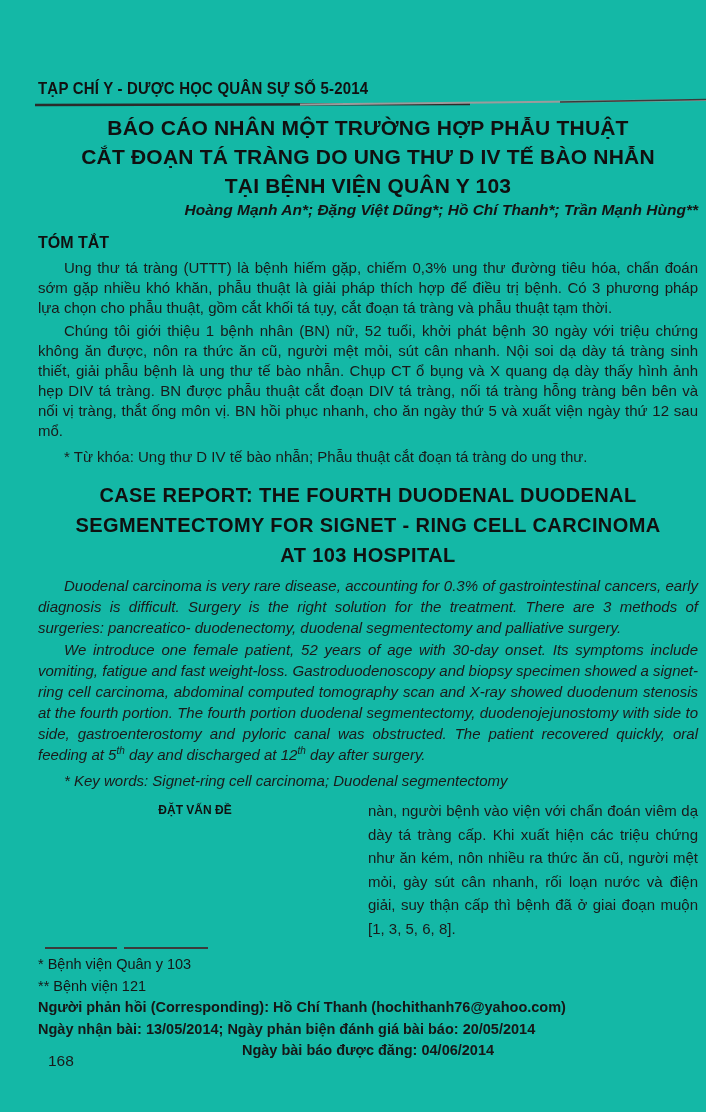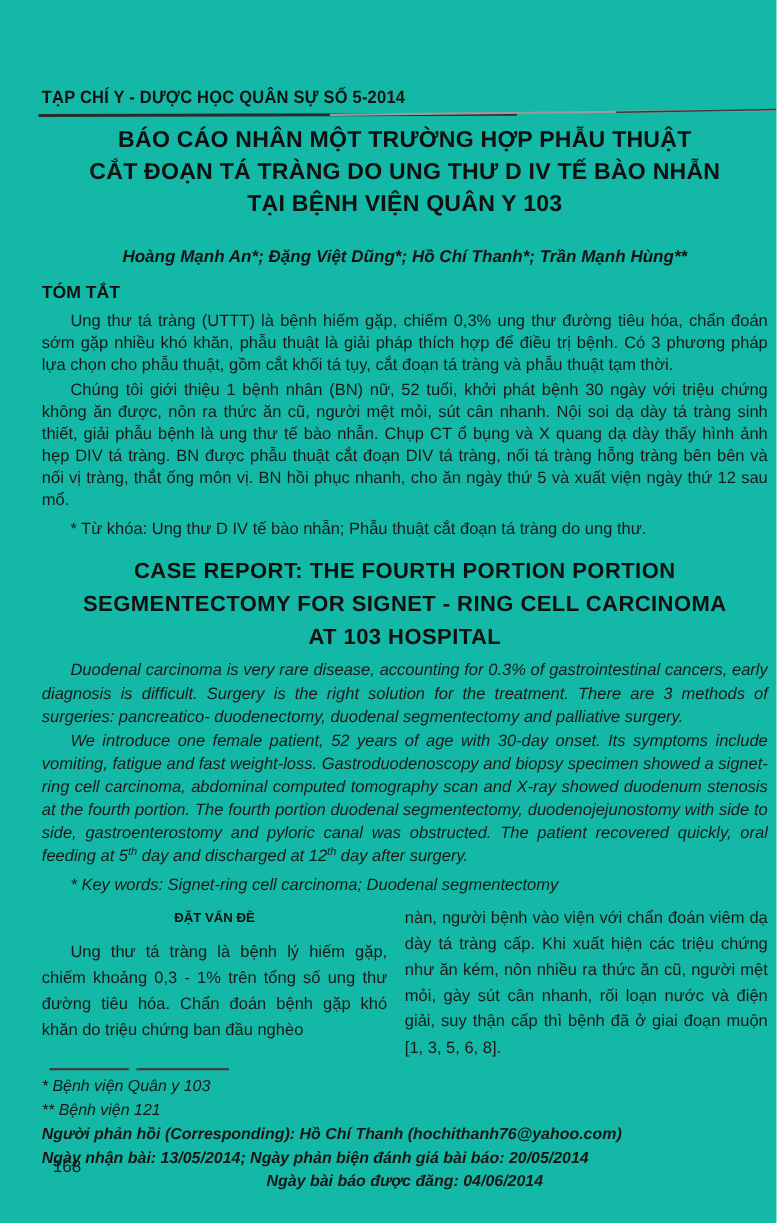--- a/index.html
+++ b/index.html
@@ -48,8 +48,8 @@
     letter-spacing: 0.2px;
   }
   .authors {
-    margin-top: 24px;
-    text-align: center;
+    margin-top: 0;
+    text-align: right;
     font-size: 15.5px;
     line-height: 20px;
     font-weight: bold;

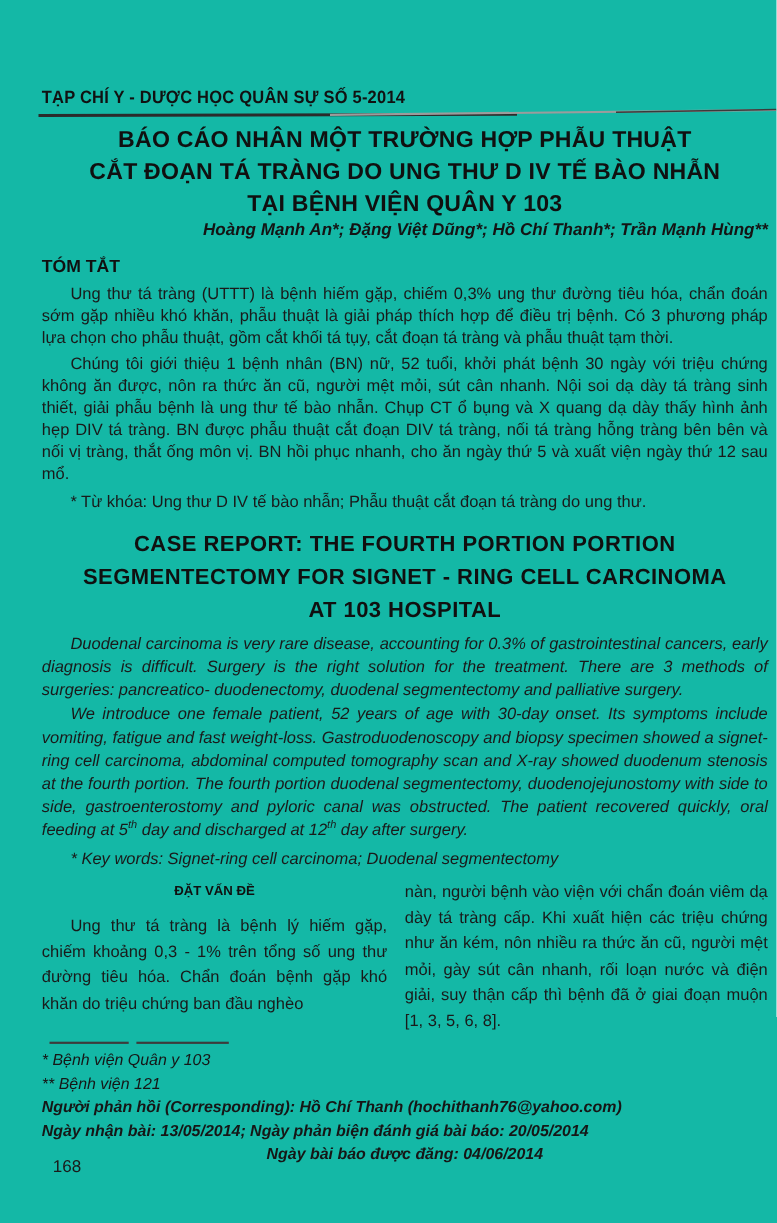--- a/index.html
+++ b/index.html
@@ -188,7 +188,7 @@
     <div class="kw-vi">* Từ khóa: Ung thư D IV tế bào nhẫn; Phẫu thuật cắt đoạn tá tràng do ung thư.</div>
 
     <div class="title-en">
-      <div>CASE REPORT: THE FOURTH PORTION PORTION</div>
+      <div>CASE REPORT: THE FOURTH DUODENAL DUODENAL</div>
       <div>SEGMENTECTOMY FOR SIGNET - RING CELL CARCINOMA</div>
       <div>AT 103 HOSPITAL</div>
     </div>

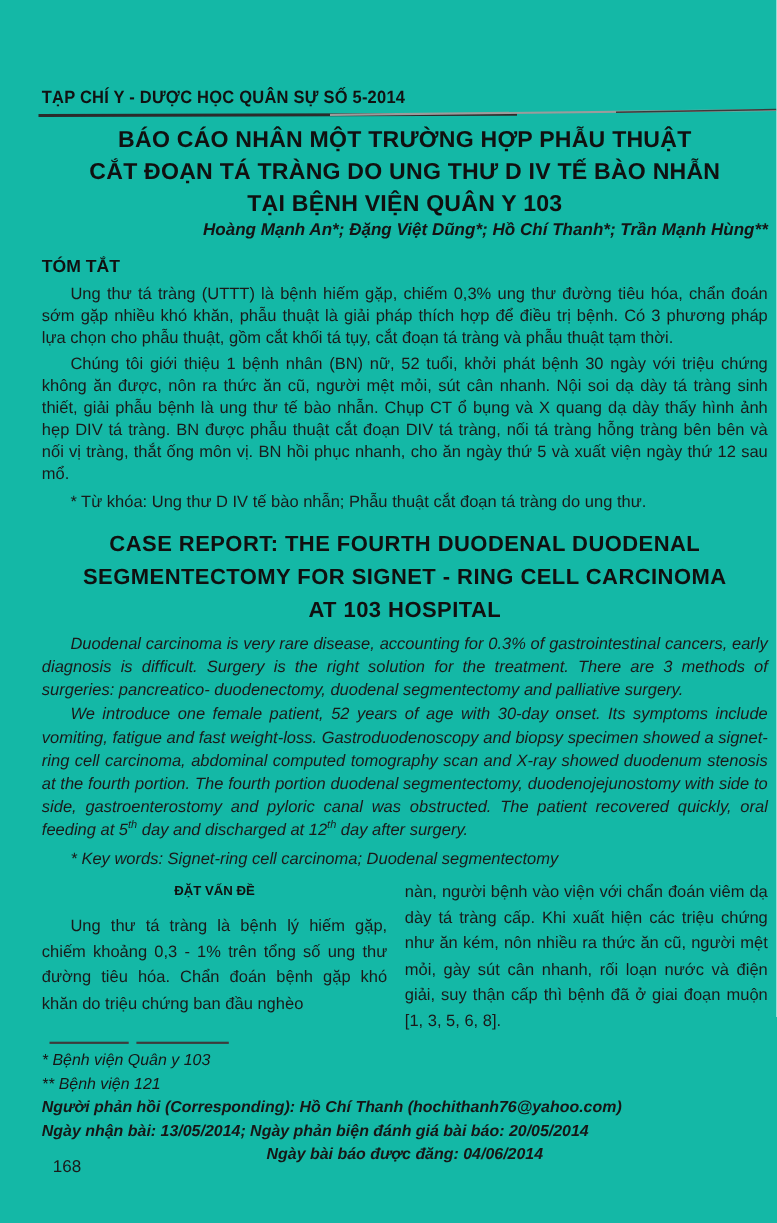--- a/index.html
+++ b/index.html
@@ -200,7 +200,6 @@
     <div class="columns">
       <div class="col-left">
         <div class="intro-h">ĐẶT VẤN ĐỀ</div>
-        <p class="col-p">Ung thư tá tràng là bệnh lý hiếm gặp, chiếm khoảng 0,3 - 1% trên tổng số ung thư đường tiêu hóa. Chẩn đoán bệnh gặp khó khăn do triệu chứng ban đầu nghèo</p>
       </div>
       <div class="col-right">
         <p class="col-p">nàn, người bệnh vào viện với chẩn đoán viêm dạ dày tá tràng cấp. Khi xuất hiện các triệu chứng như ăn kém, nôn nhiều ra thức ăn cũ, người mệt mỏi, gày sút cân nhanh, rối loạn nước và điện giải, suy thận cấp thì bệnh đã ở giai đoạn muộn [1, 3, 5, 6, 8].</p>

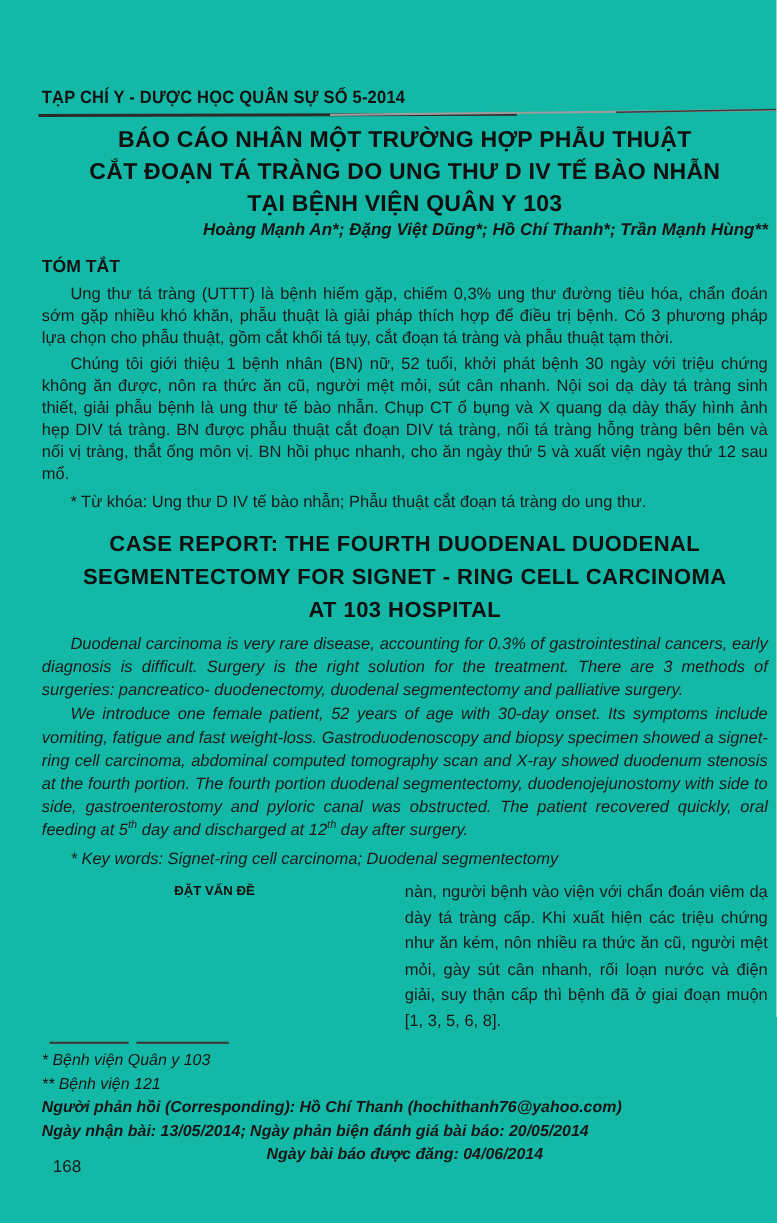--- a/index.html
+++ b/index.html
@@ -145,7 +145,6 @@
   .fn {
     font-size: 14.5px;
     line-height: 21.5px;
-    font-style: italic;
     color: #161616;
   }
   .fn.first { margin-top: 4px; }

